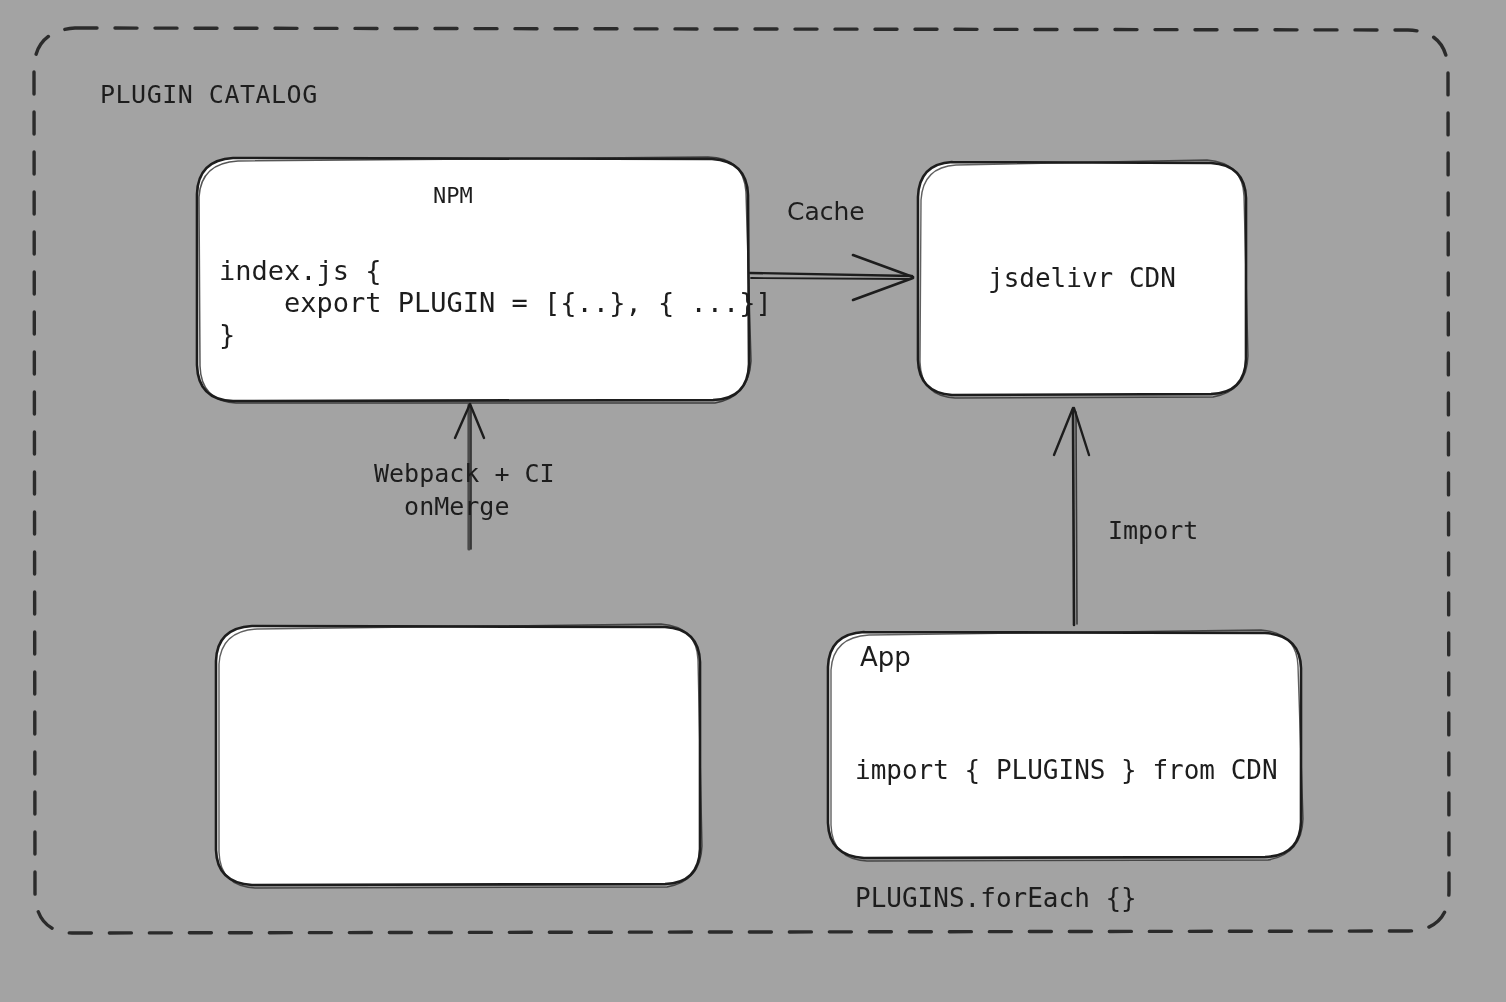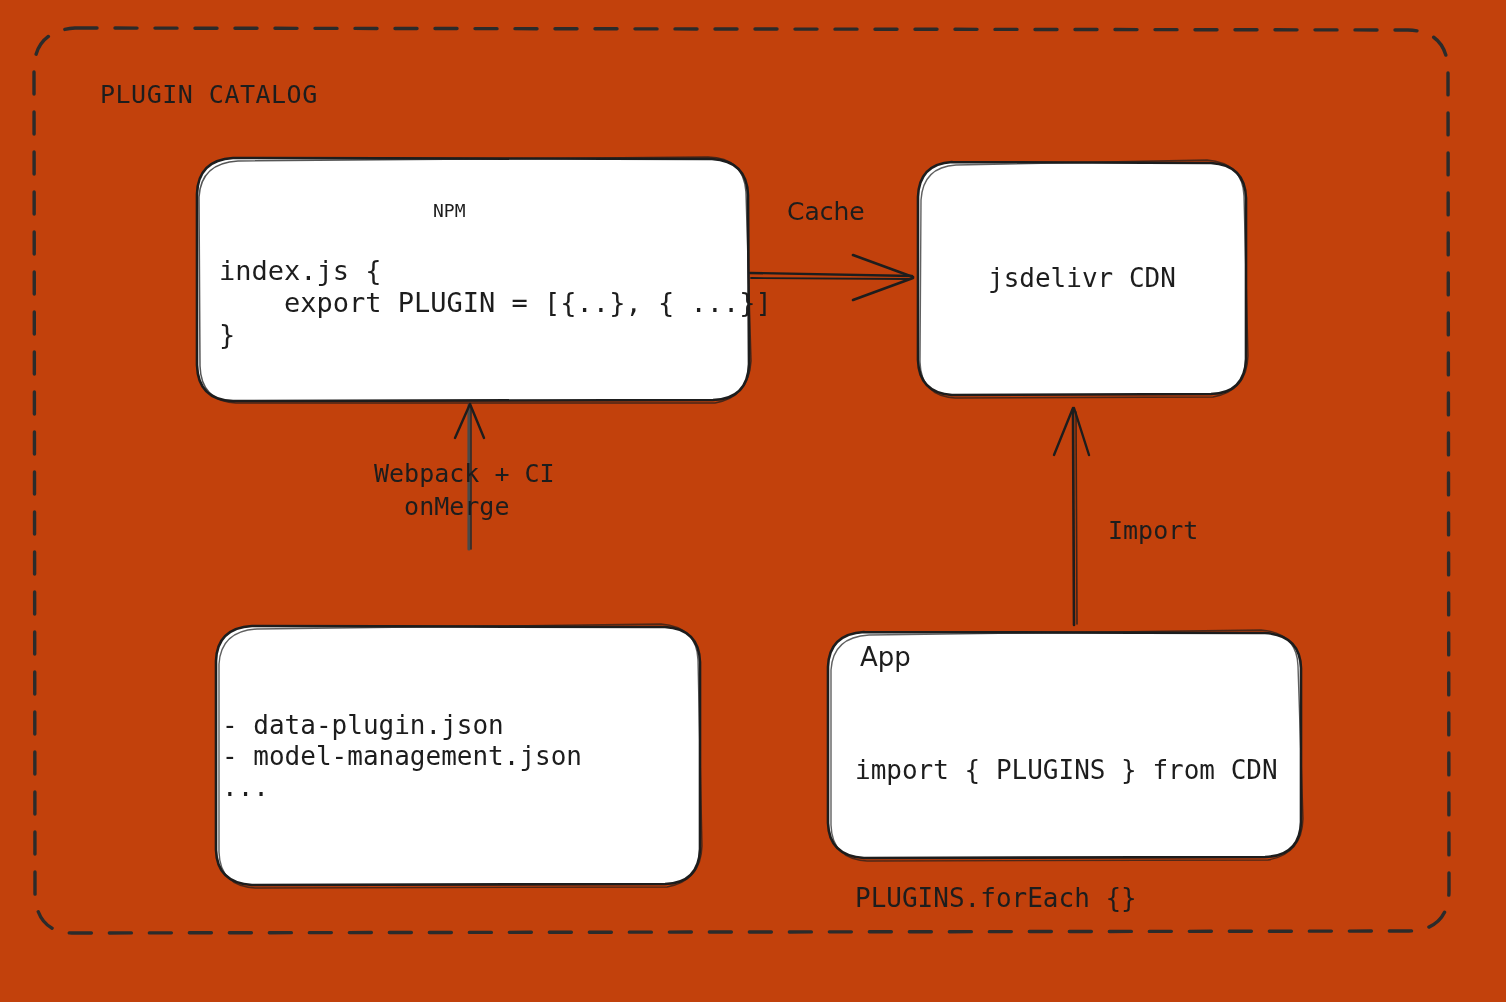--- a/index.html
+++ b/index.html
@@ -15,7 +15,7 @@
     position: relative;
     width: 1506px;
     height: 1002px;
-    background: #c2410c;
+    background: #a3a3a3;
     overflow: hidden;
   }
   #sketch {

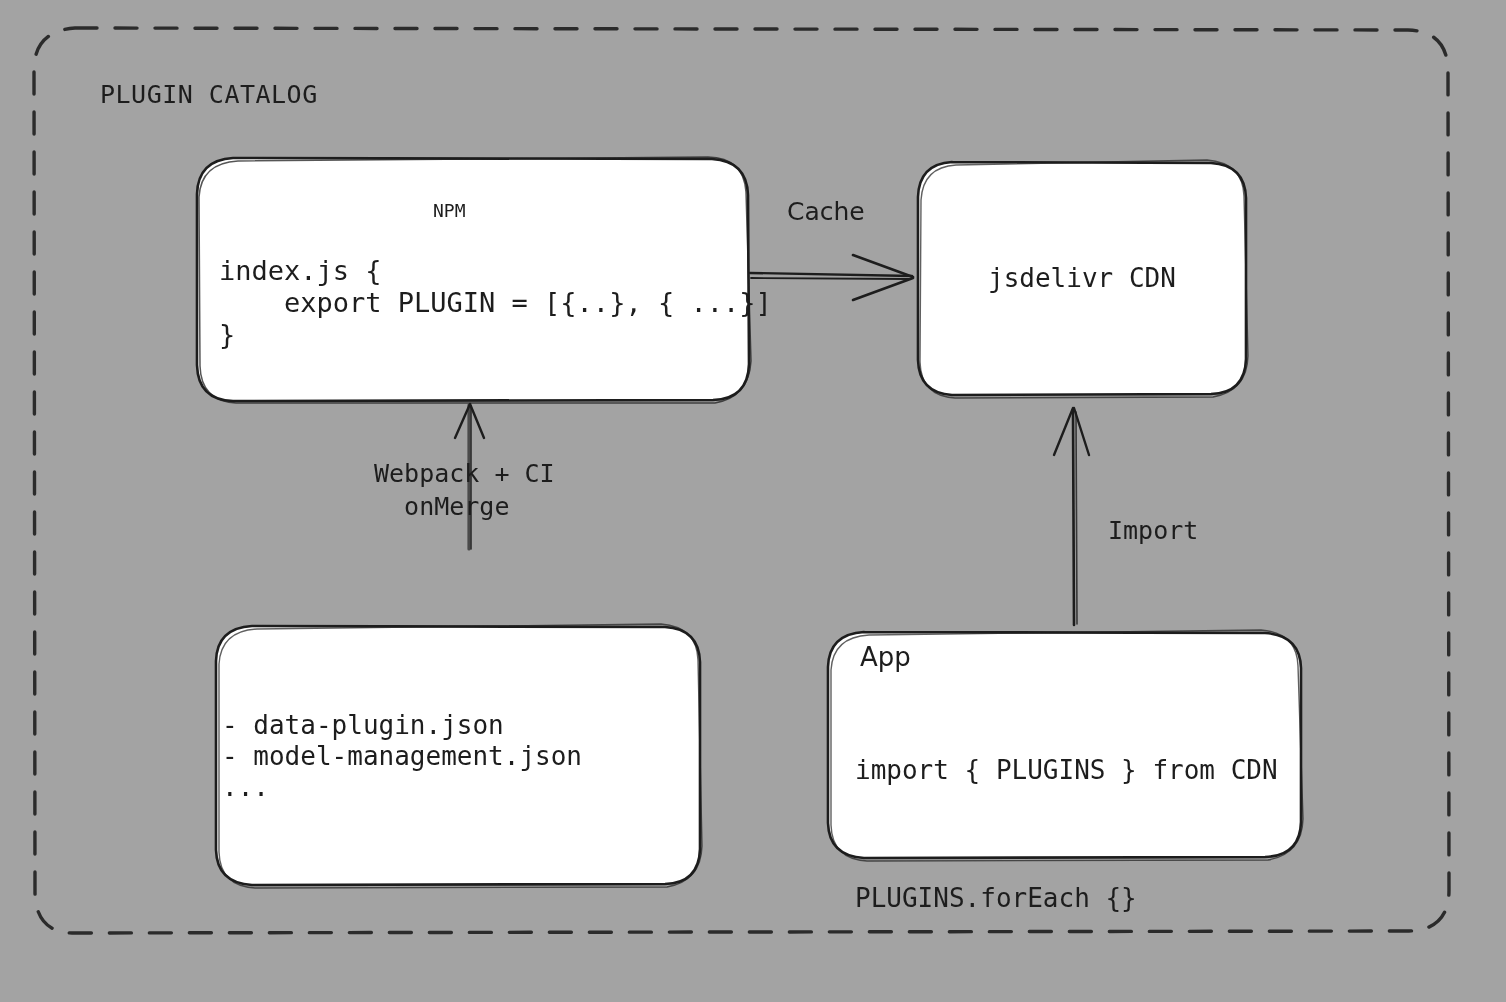--- a/index.html
+++ b/index.html
@@ -47,8 +47,8 @@
   
   #npm-title {
     left: 433px;
-    top: 202px;
-    font-size: 18px;
+    top: 185px;
+    font-size: 22px;
   }
   #npm-code {
     left: 219px;

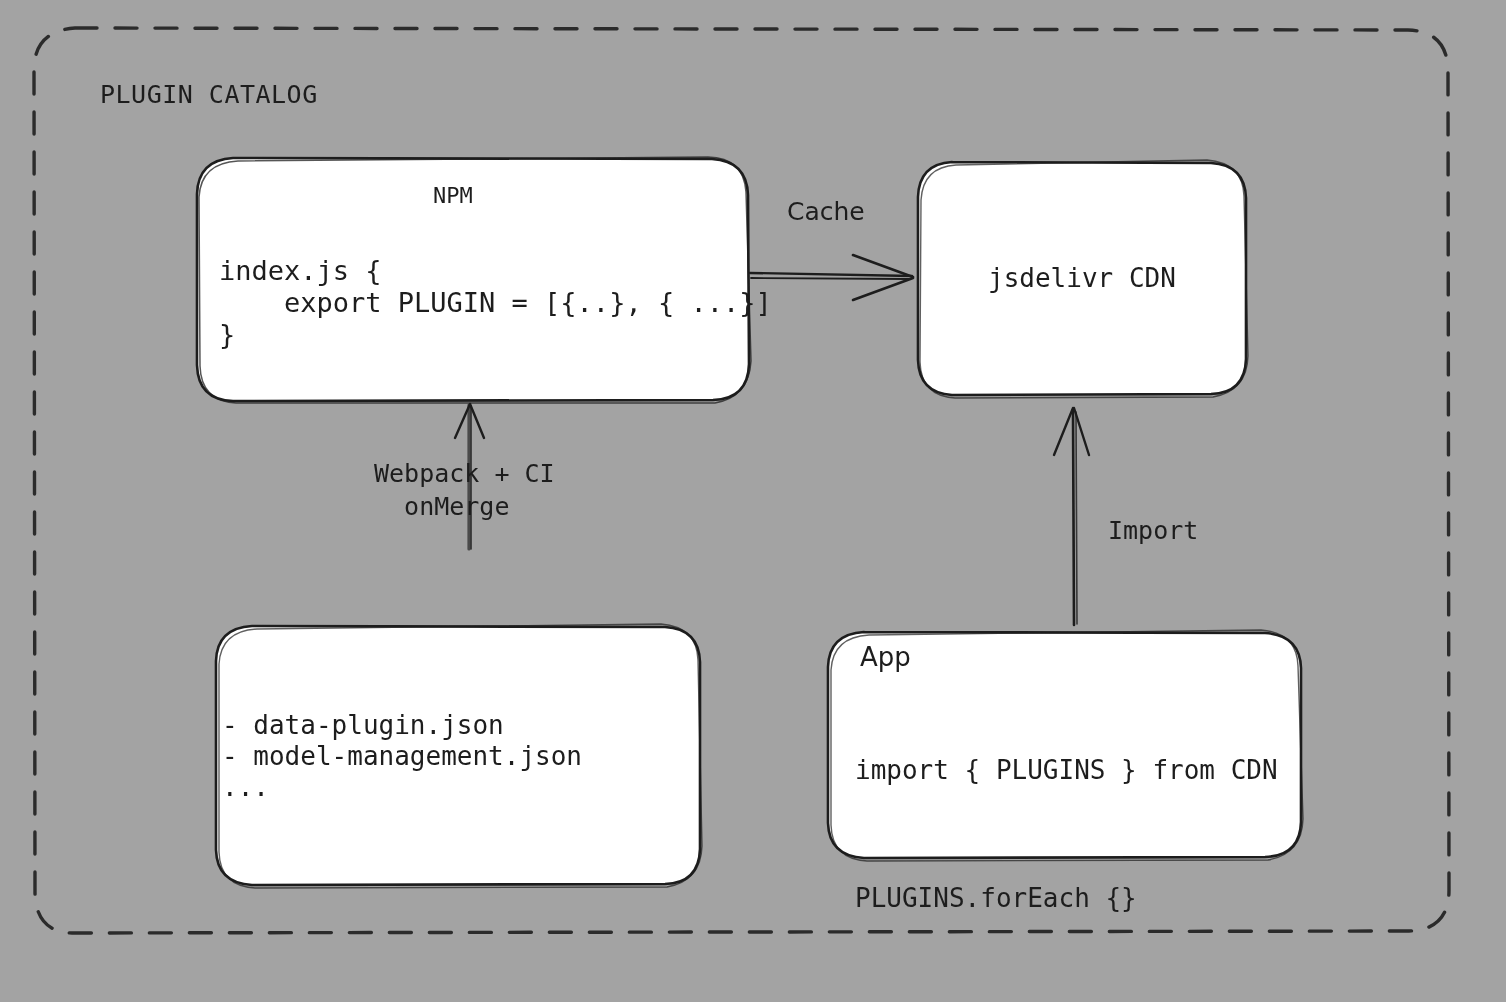--- a/index.html
+++ b/index.html
@@ -180,9 +180,6 @@
   <div class="lbl" id="import-label">Import</div>
 
 
-  <div class="lbl" id="repo-files">- data-plugin.json
-- model-management.json
-...</div>
 
   <div class="lbl sans" id="app-title">App</div>
 

